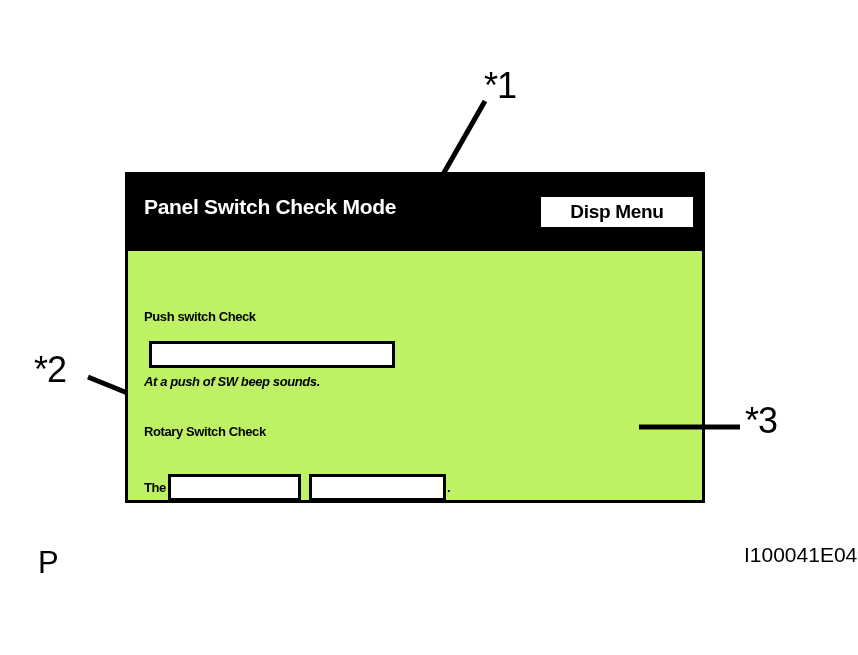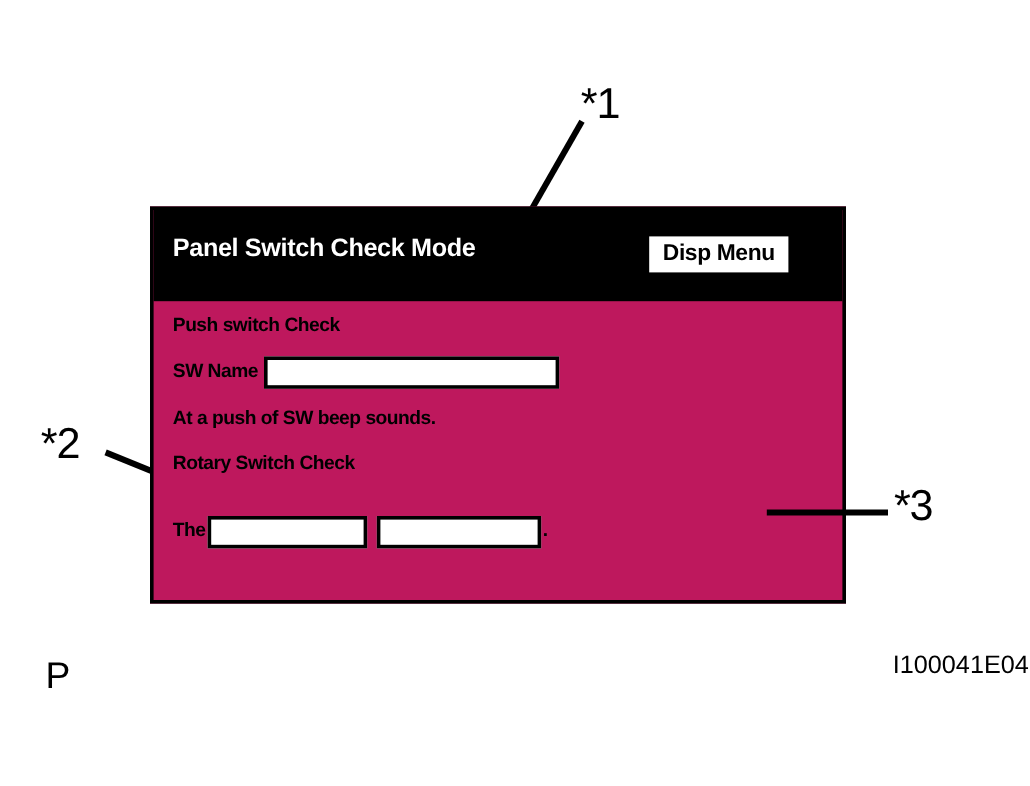--- a/index.html
+++ b/index.html
@@ -52,7 +52,7 @@
     height: 331px;
     box-sizing: border-box;
     border: 3px solid #000000;
-    background: #be185d;
+    background: #bef264;
     z-index: 3;
   }
 

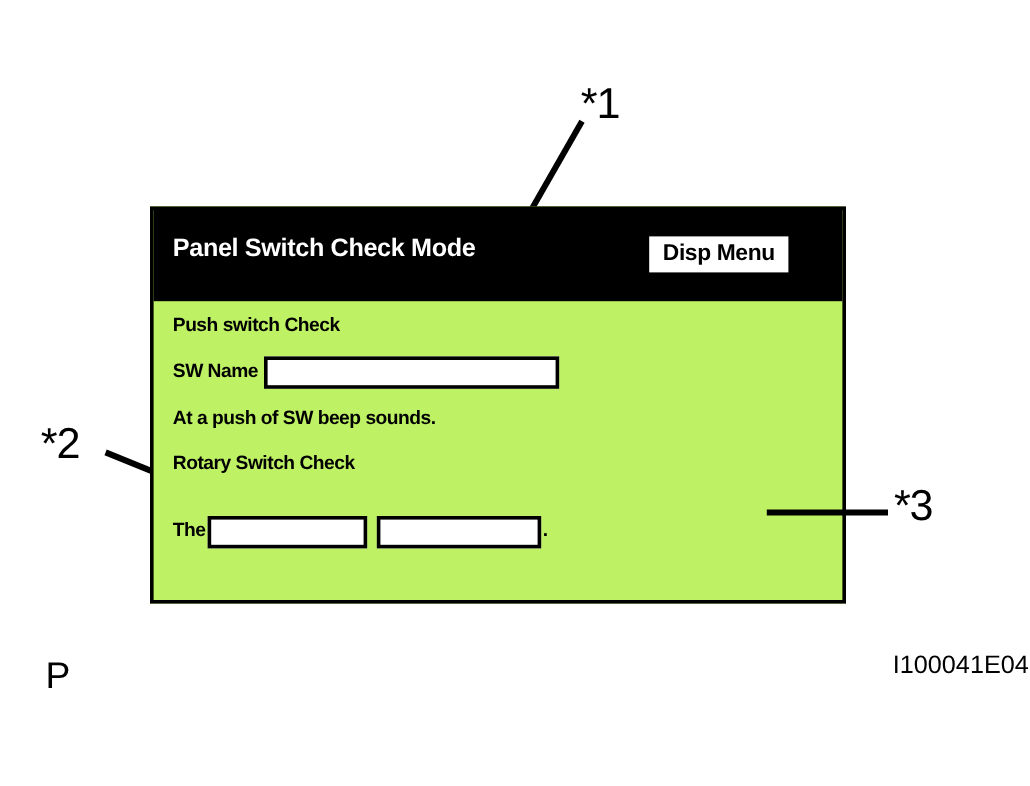--- a/index.html
+++ b/index.html
@@ -80,7 +80,7 @@
     position: absolute;
     left: 413px;
     top: 22px;
-    width: 116px;
+    width: 152px;
     height: 30px;
     background: #ffffff;
     color: #000000;

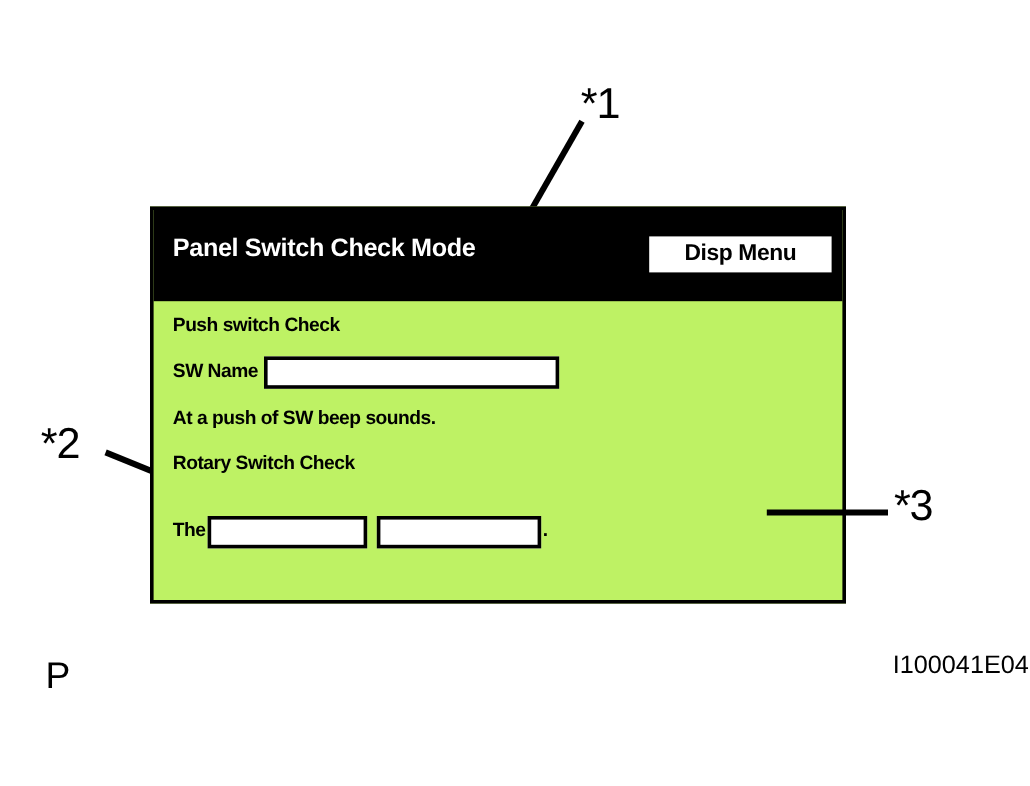--- a/index.html
+++ b/index.html
@@ -107,11 +107,12 @@
     left: 16px;
     display: flex;
     align-items: center;
-    font-size: 16px;
+    font-size: 13px;
     font-weight: bold;
     letter-spacing: -0.4px;
     white-space: nowrap;
     height: 28px;
+    margin-top: 44px;
   }
   #line-push-check   { top: 7px; }
   #line-sw-name      { top: 45px; }

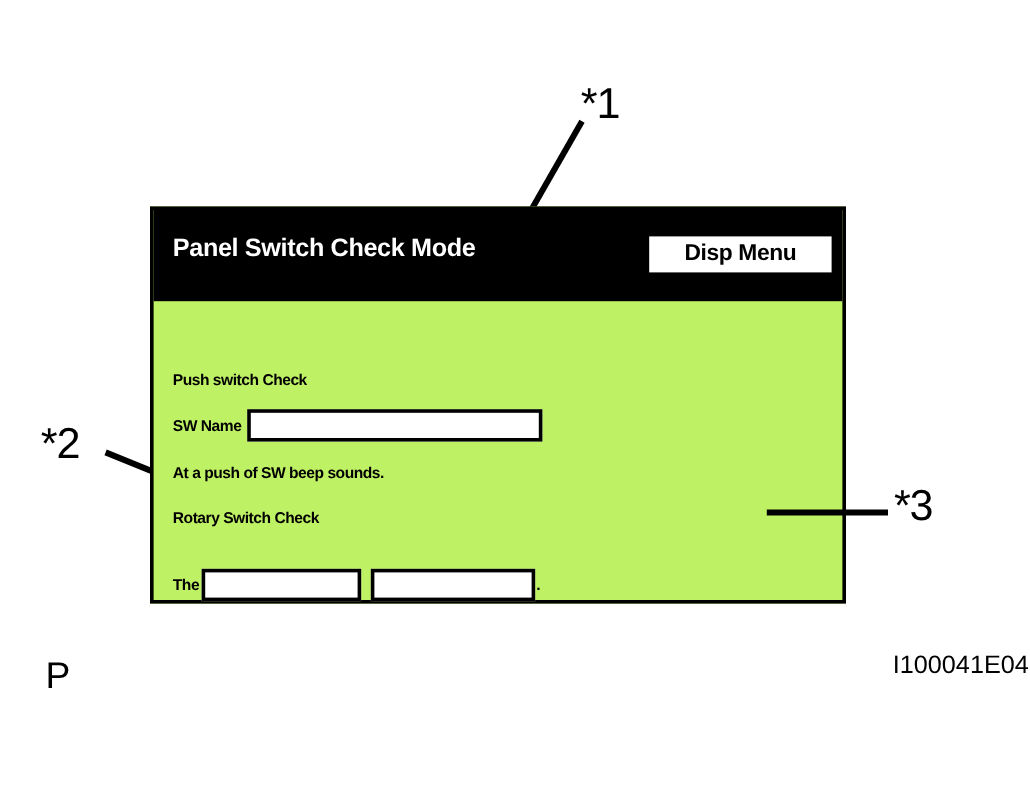--- a/index.html
+++ b/index.html
@@ -178,7 +178,6 @@
     <div class="line" id="line-push-check">Push switch Check</div>
 
     <div class="line" id="line-sw-name">
-      <span>SW Name</span>
       <span class="field-box" id="sw-name-box"></span>
     </div>
 

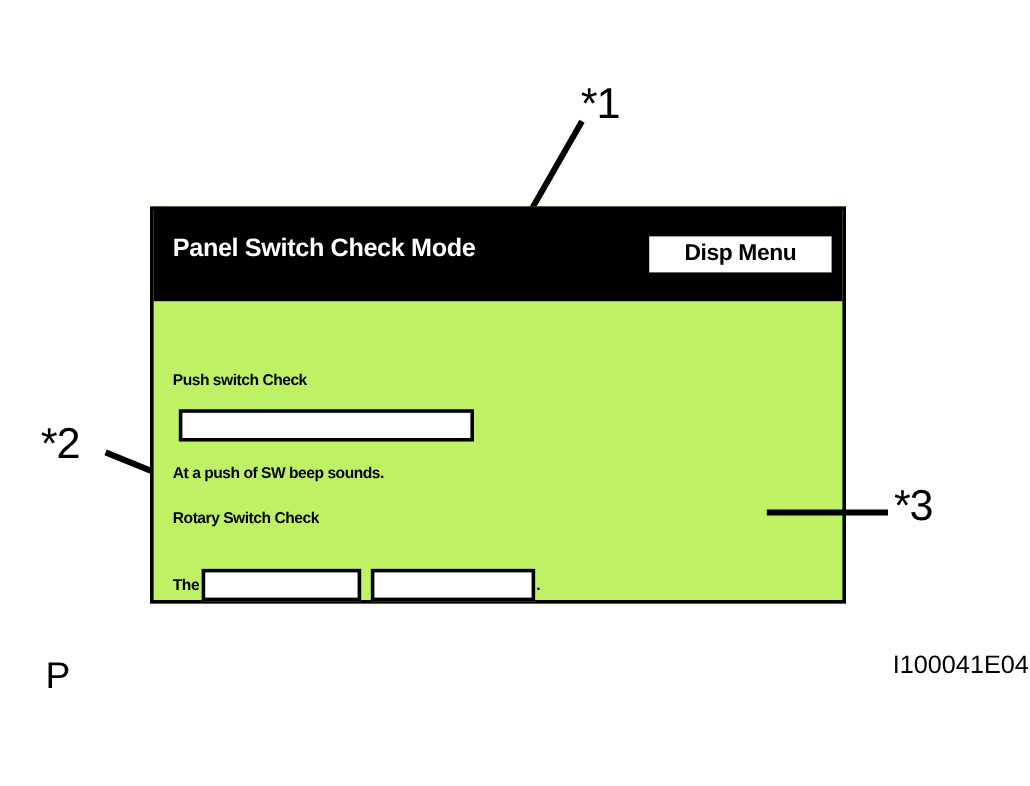--- a/index.html
+++ b/index.html
@@ -116,7 +116,7 @@
   }
   #line-push-check   { top: 7px; }
   #line-sw-name      { top: 45px; }
-  #line-beep         { top: 84px; }
+  #line-beep         { top: 72px; font-style: italic; }
   #line-rotary-check { top: 122px; text-align: center; }
   #line-turned       { top: 178px; }
 

